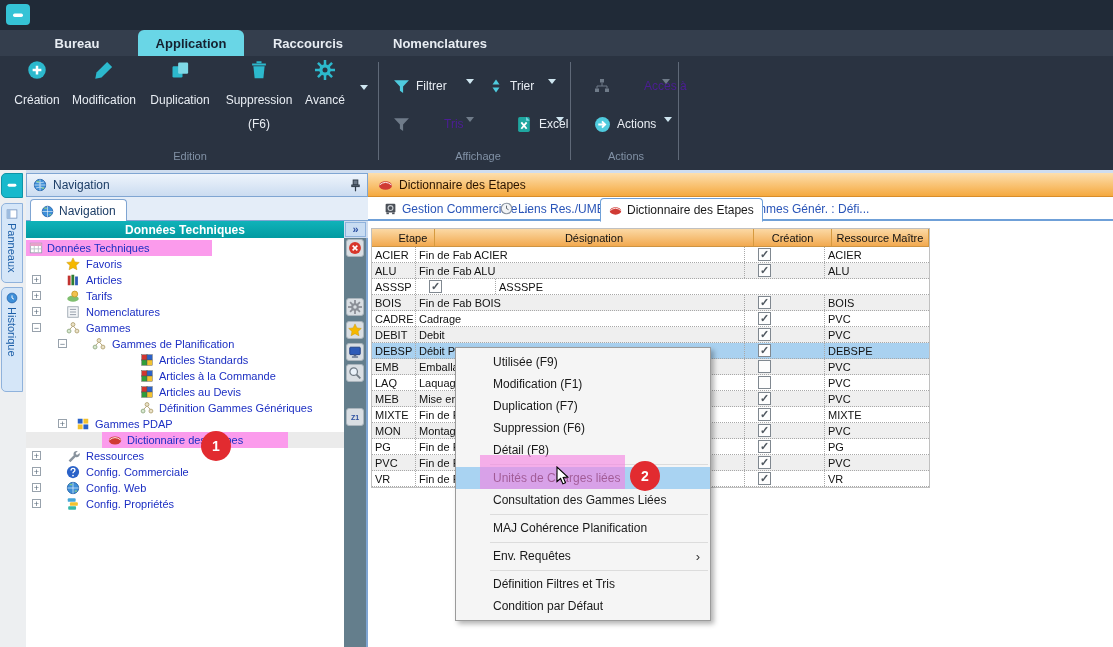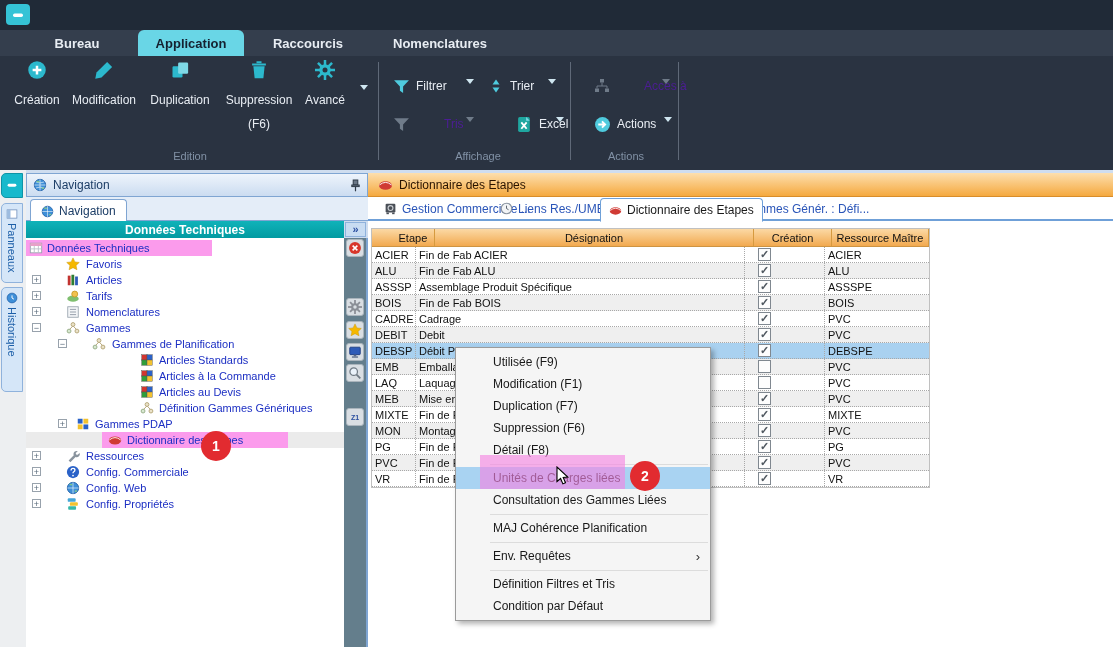--- a/index.html
+++ b/index.html
@@ -619,7 +619,6 @@
       </div>
       <div class="tr">
         <div class="td" style="width:44px">ASSSP</div>
-        <div class="td" style="width:329px">Assemblage Produit Spécifique</div>
         <div class="td" style="width:80px">
           <span class="cb">✓</span>
         </div>

